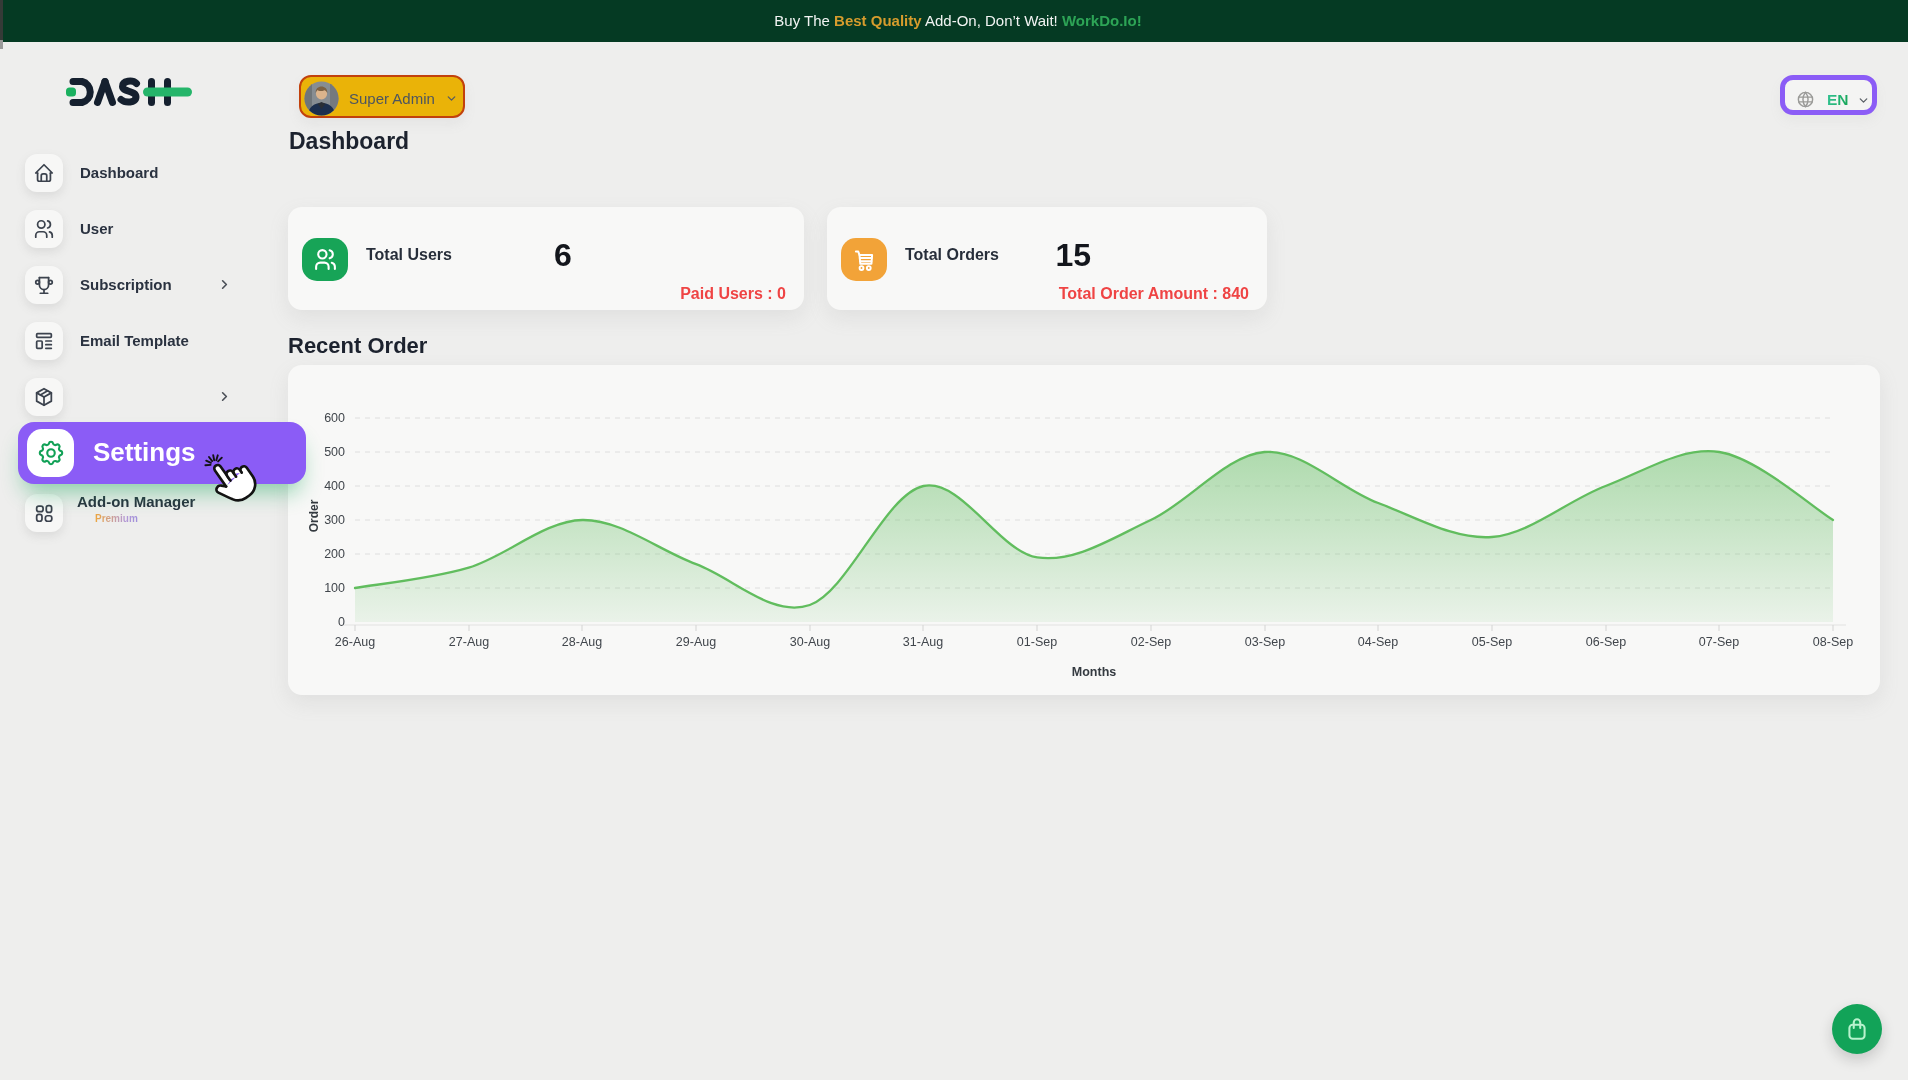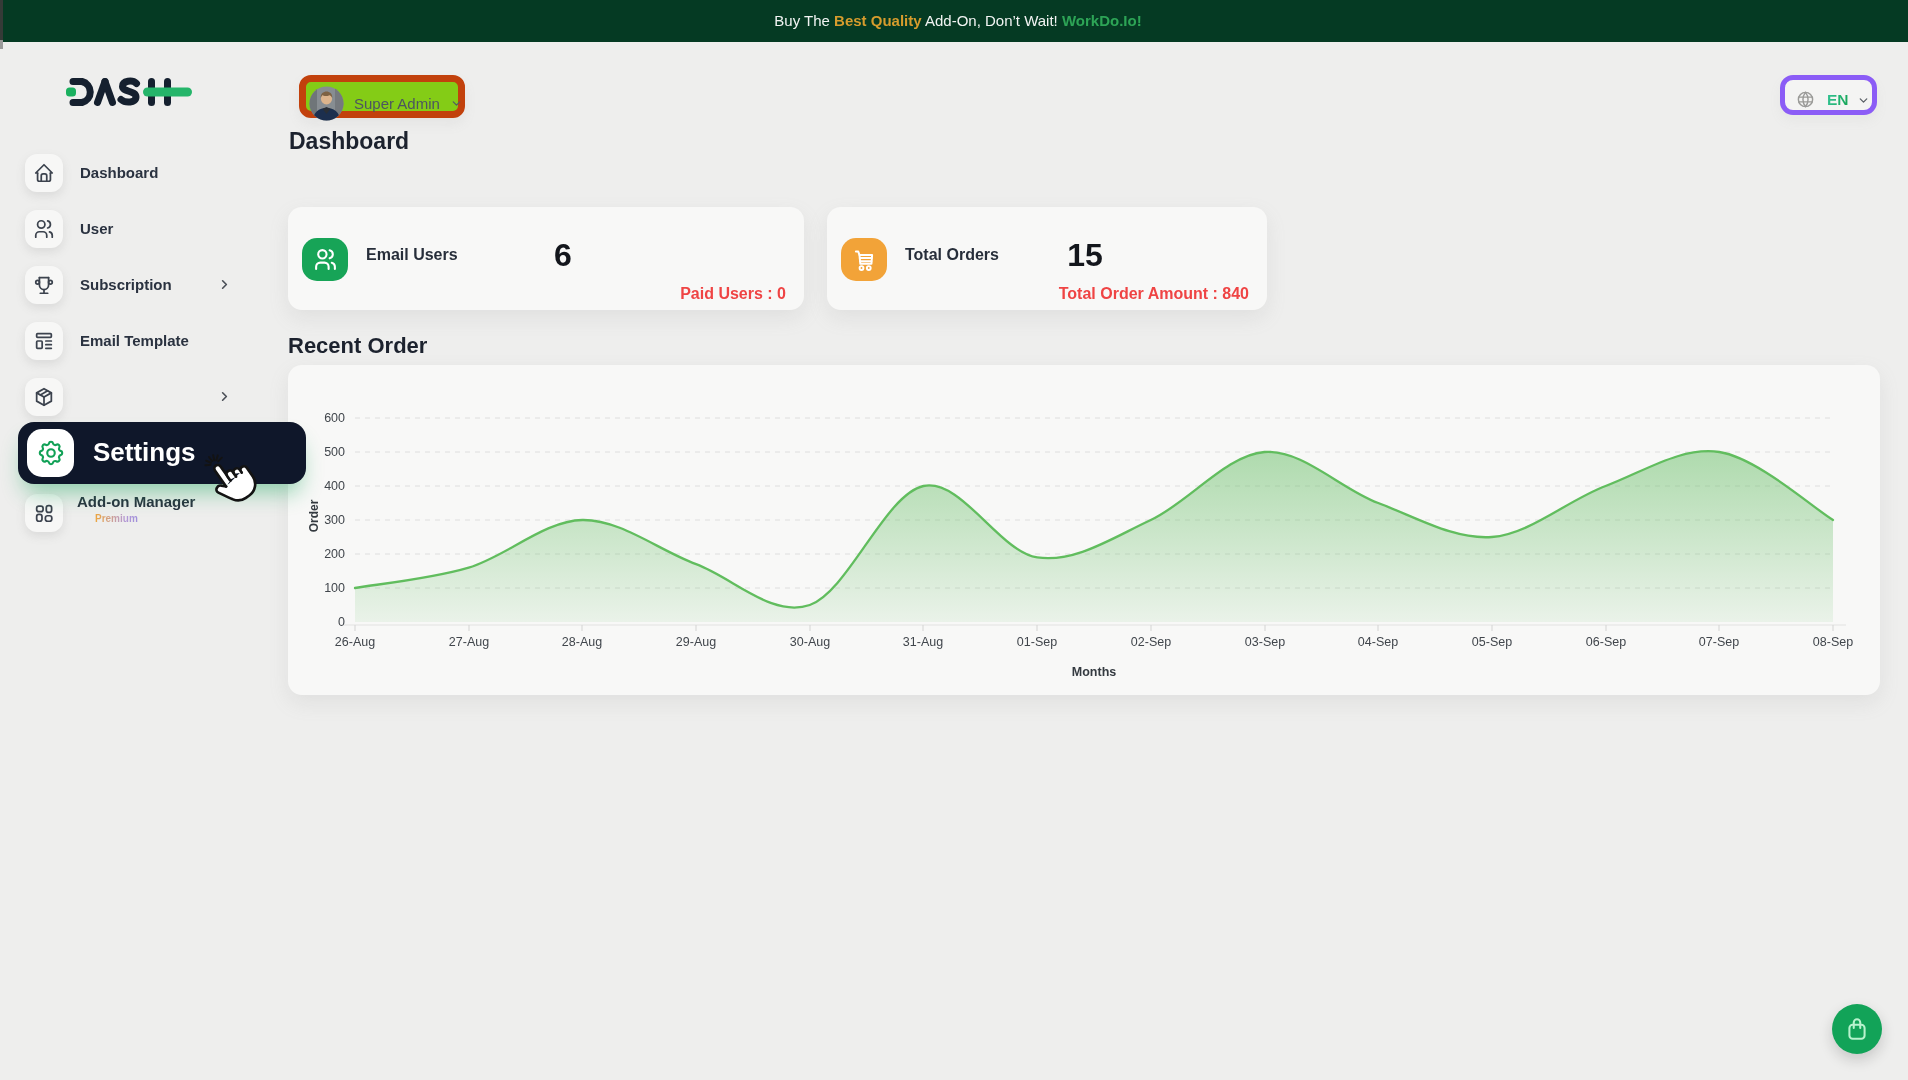--- a/index.html
+++ b/index.html
@@ -26,8 +26,8 @@
   .pill .txt { position:absolute; left:75px; top:0; height:62px; line-height:60px; color:#fff;
     font-size:26px; font-weight:700; }
   
-  .userbtn { left:299px; top:75px; width:166px; height:43px; background:#84cc16;
-    border:7px solid #c2410c; border-radius:12px; box-shadow:0 6px 12px rgba(150,150,150,.10); }
+  .userbtn { left:299px; top:75px; width:166px; height:43px; background:#eab308;
+    border:2px solid #c2410c; border-radius:12px; box-shadow:0 6px 12px rgba(150,150,150,.10); }
   .userbtn .name { position:absolute; left:48px; top:13px; font-size:15px; color:#4d5560; }
   .langbtn { left:1780px; top:75px; width:97px; height:40px; background:#f4f4f3;
     border:5px solid #8b5cf6; border-radius:13px; box-shadow:0 6px 12px rgba(150,150,150,.08); }

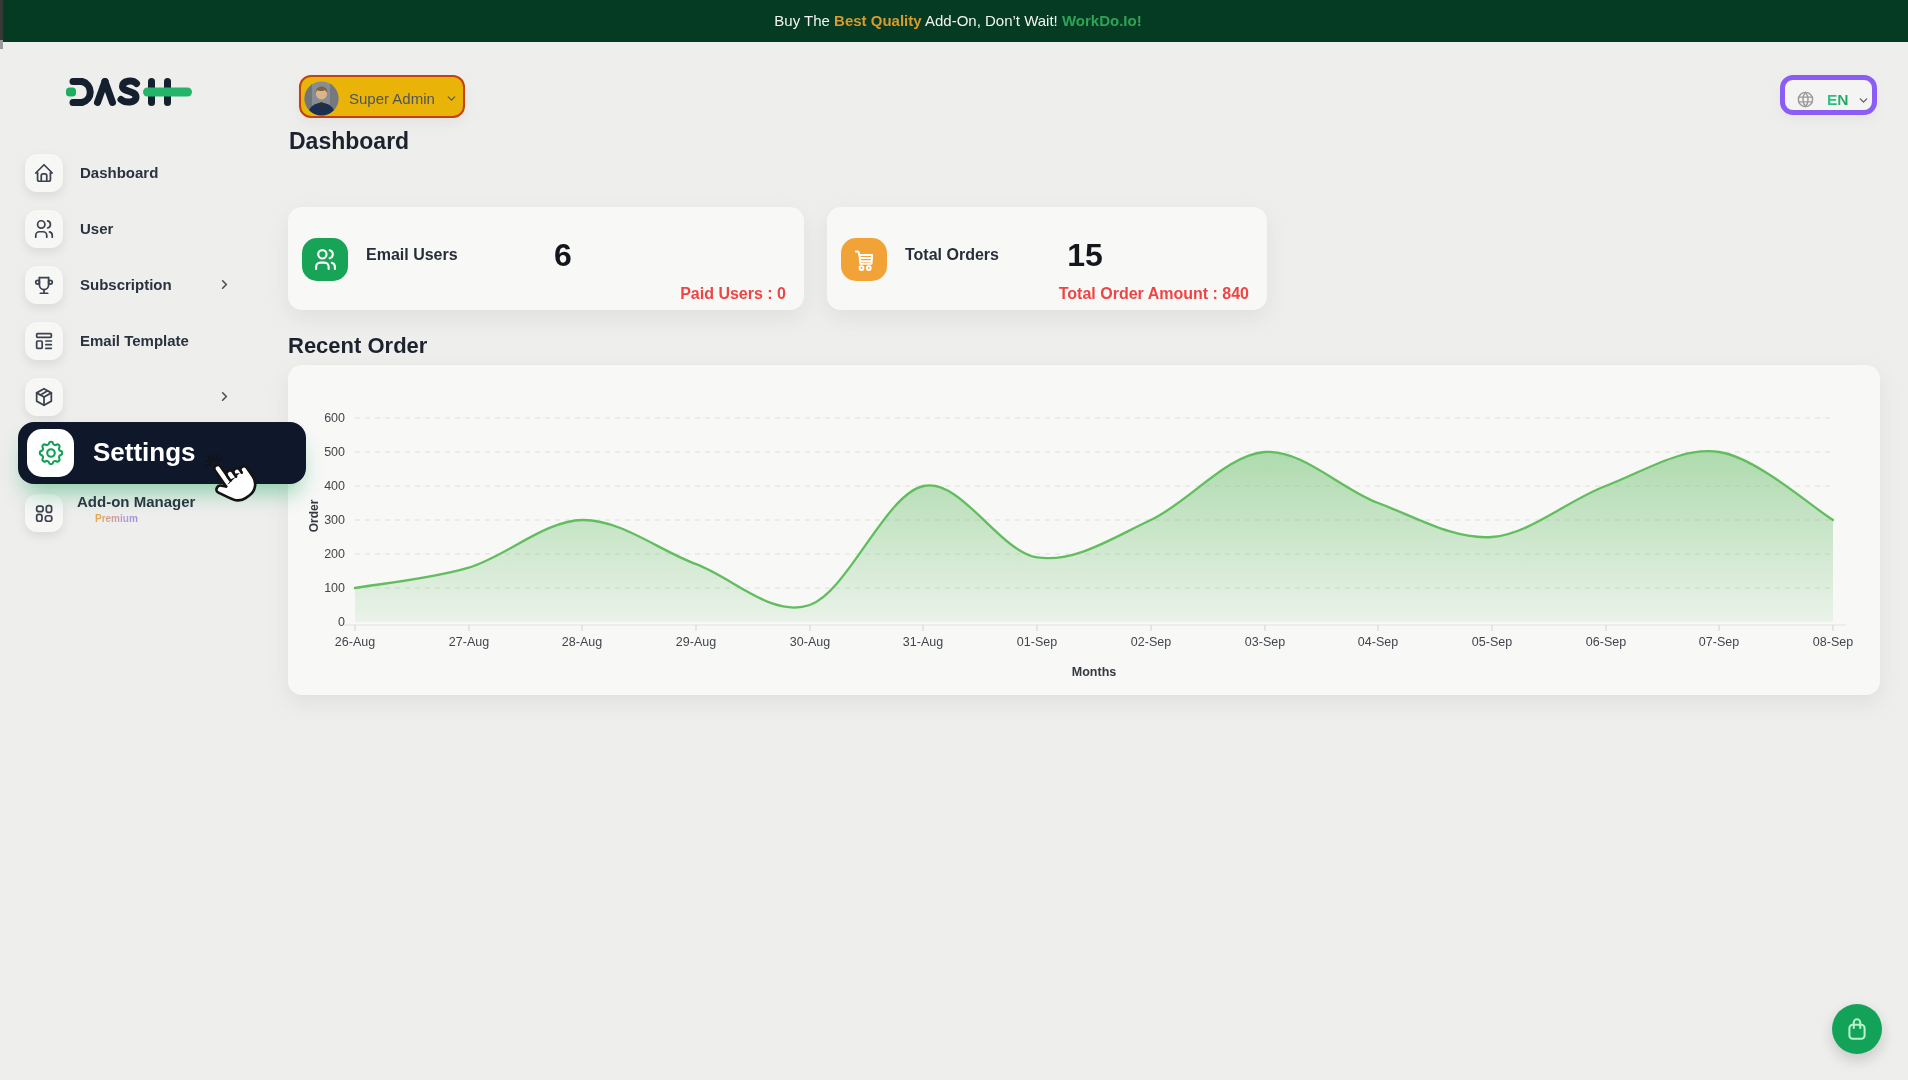--- a/index.html
+++ b/index.html
@@ -205,7 +205,7 @@
         <path d="M21 21v-2a4 4 0 0 0-3-3.85"></path>
       </svg>
   </div>
-  <div class="ct-label">Email Users</div>
+  <div class="ct-label">Total Users</div>
   <div class="ct-num" style="left:257px;">6</div>
   <div class="ct-right" style="right:18px;">Paid Users : 0</div>
 </div>

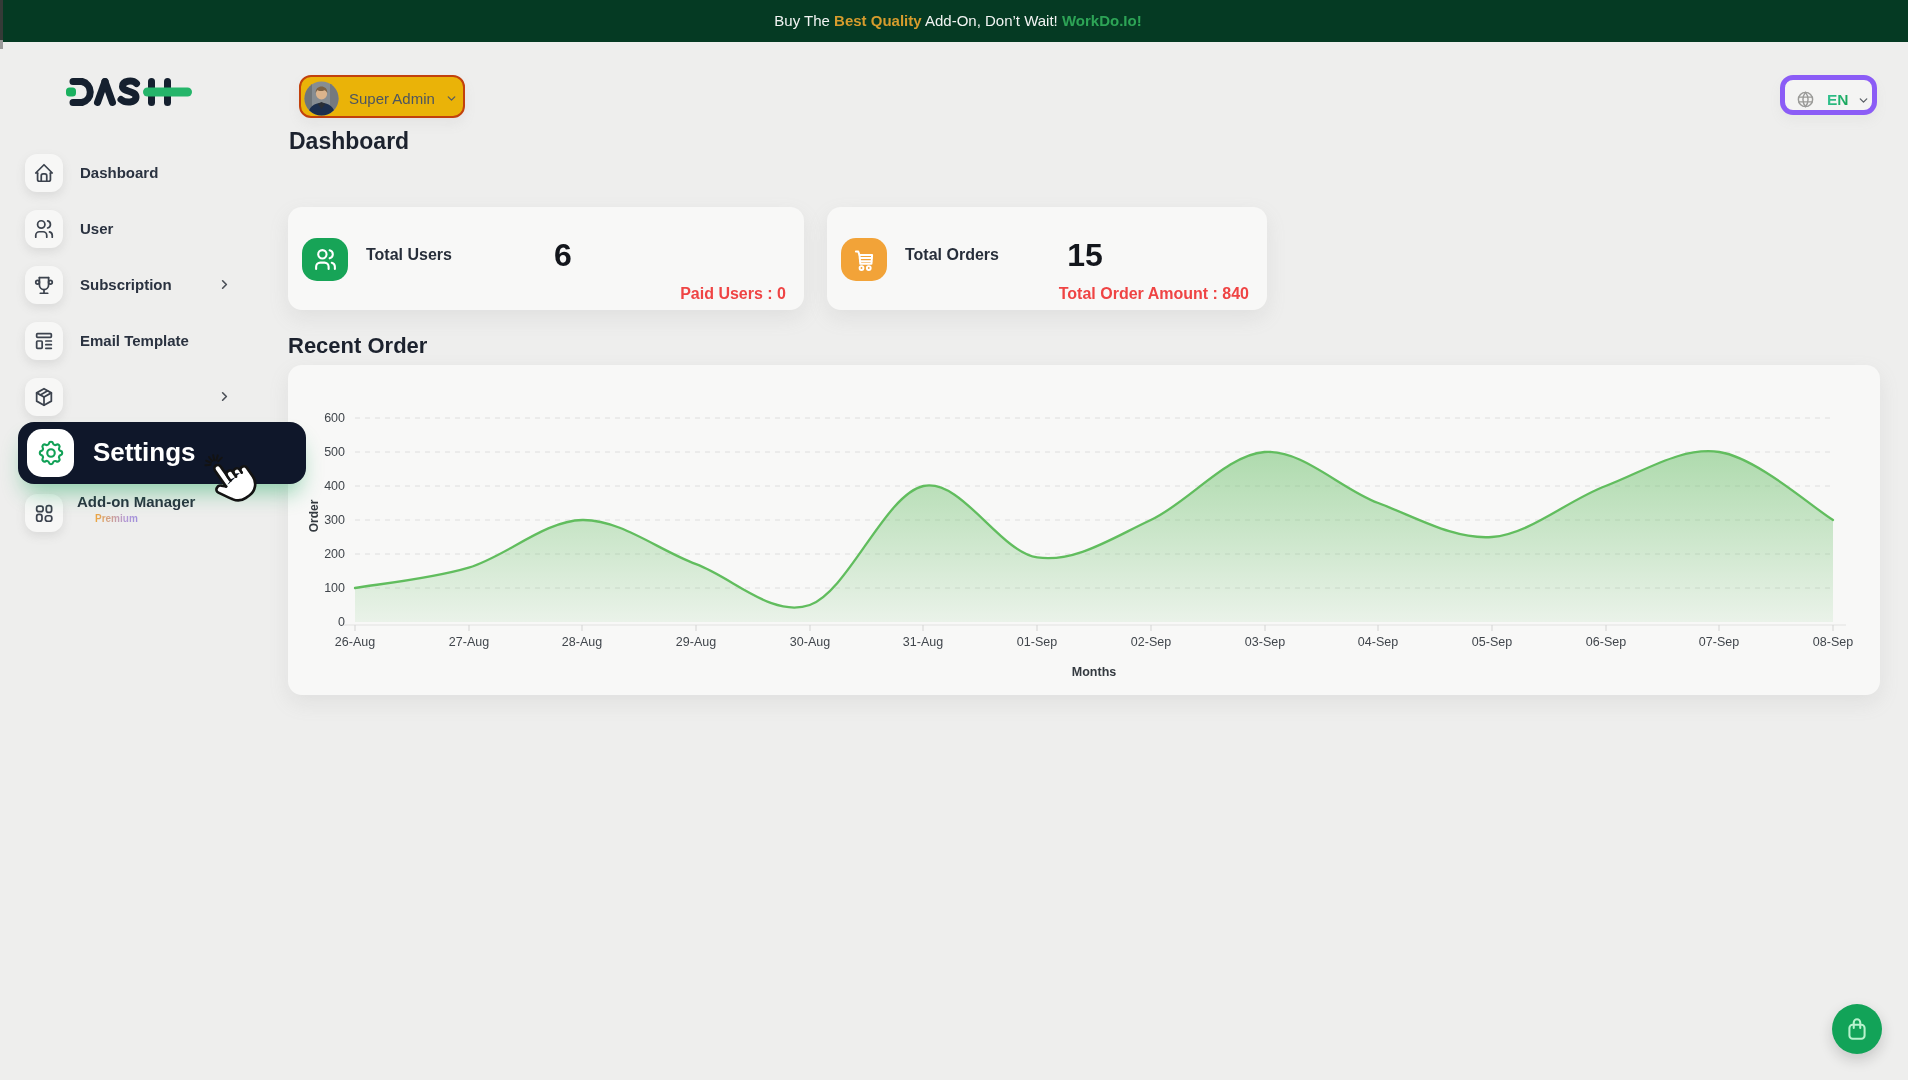--- a/index.html
+++ b/index.html
@@ -221,7 +221,7 @@
       </svg>
   </div>
   <div class="ct-label">Total Orders</div>
-  <div class="ct-num" style="left:240px;">15</div>
+  <div class="ct-num" style="left:228px;text-align:right;">15</div>
   <div class="ct-right" style="right:18px;">Total Order Amount : 840</div>
 </div>
 

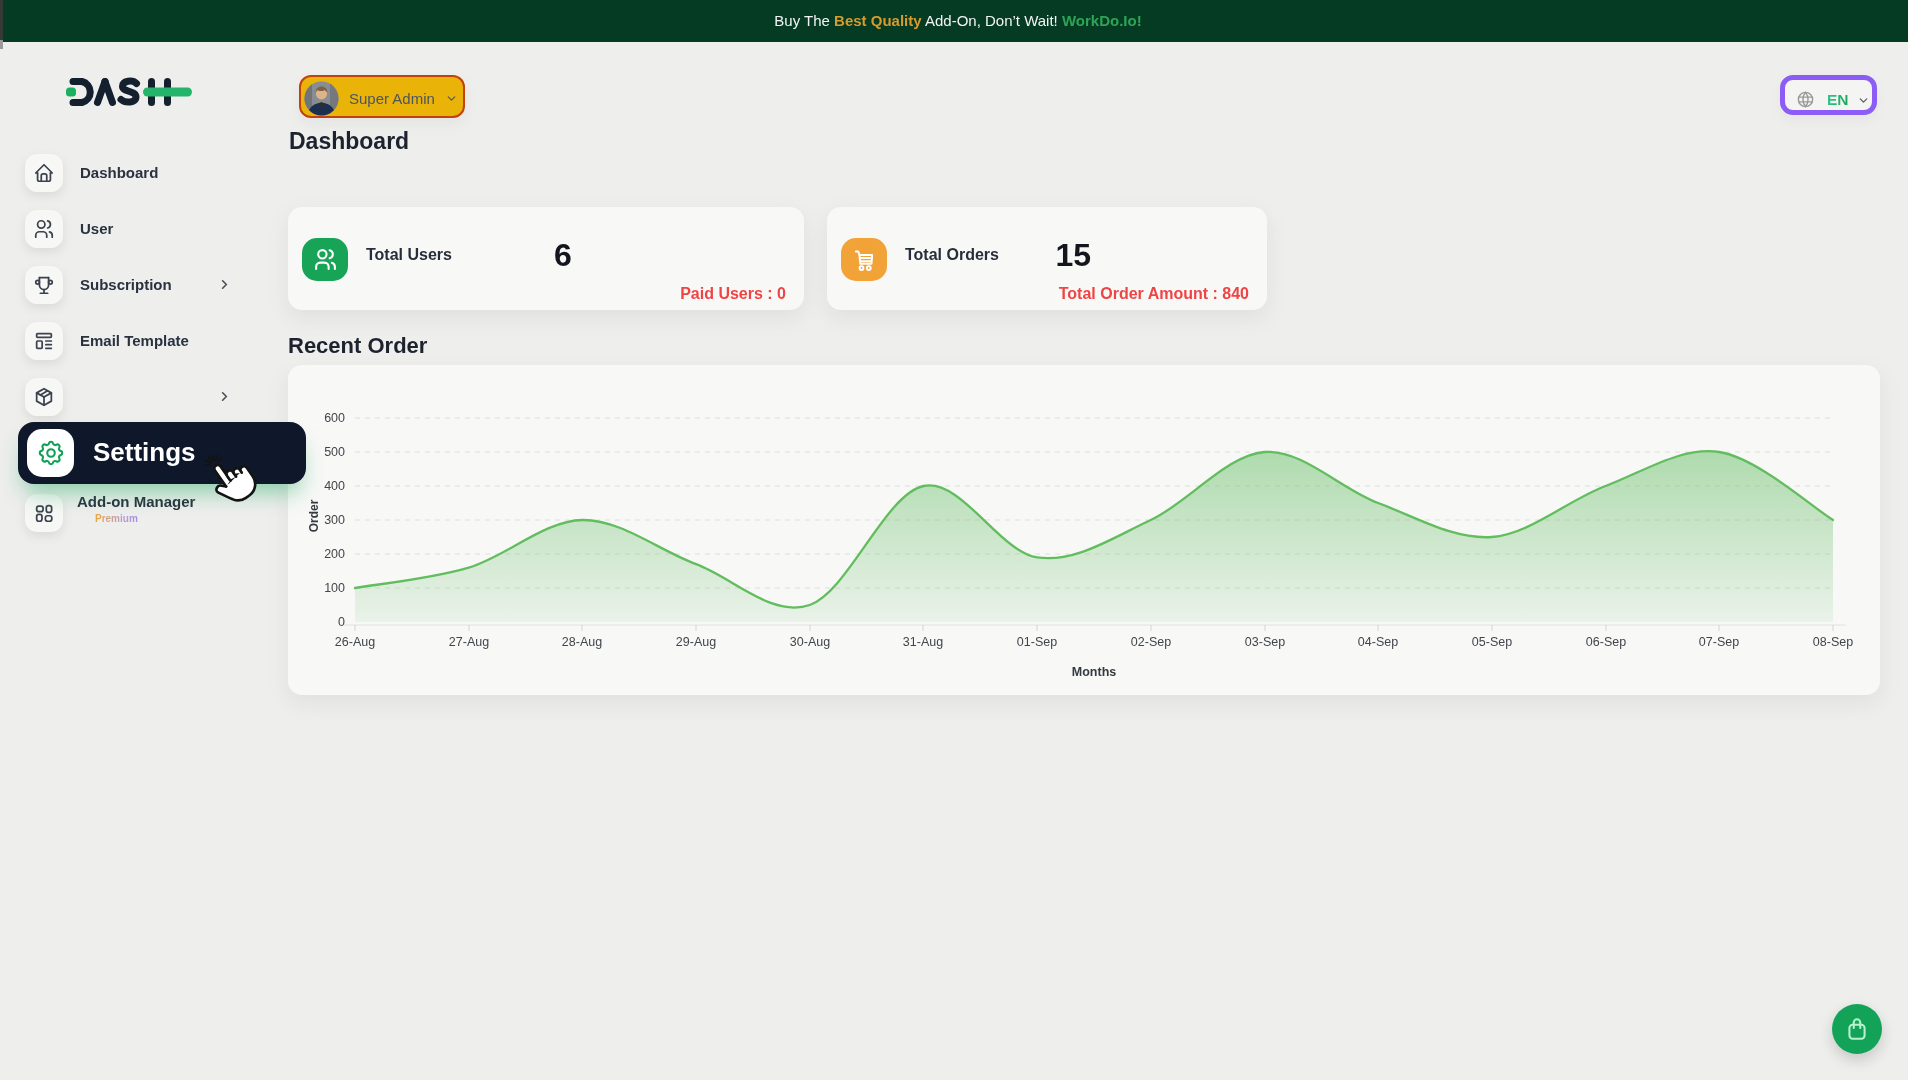--- a/index.html
+++ b/index.html
@@ -19,7 +19,7 @@
     align-items:center; justify-content:center; }
   .nav-label { position:absolute; left:80px; font-size:15px; font-weight:700; color:#2a3240; }
   .chev { position:absolute; left:217px; }
-  .pill { z-index:5; left:18px; top:422px; width:288px; height:62px; background:#0f172a; border-radius:16px;
+  .pill { z-index:5; left:18px; top:422px; width:288px; height:62px; background:#8b5cf6; border-radius:16px;
     box-shadow:0 14px 22px -6px rgba(15,161,85,.45); }
   .pill .tile { position:absolute; left:9px; top:7px; width:47px; height:48px; background:#fff;
     border-radius:15px; display:flex; align-items:center; justify-content:center; }

